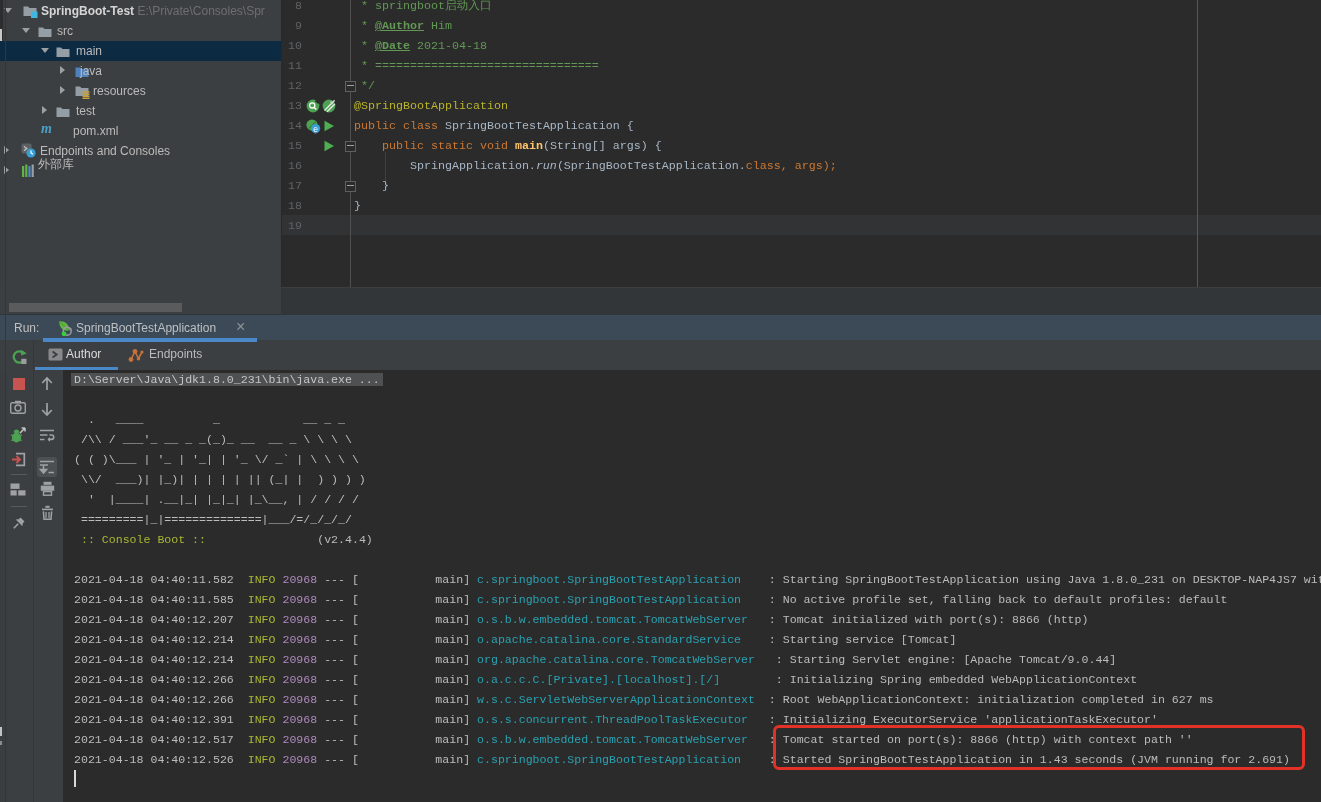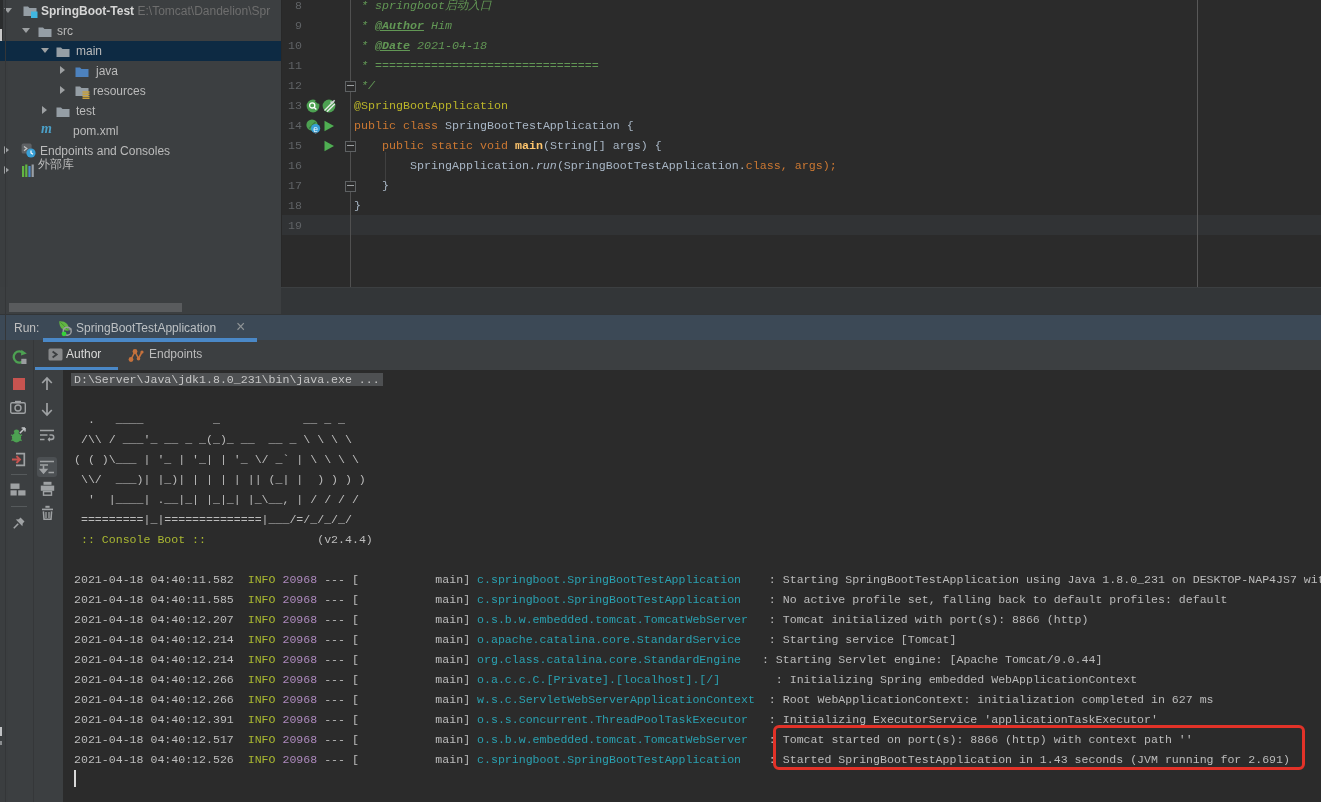--- a/index.html
+++ b/index.html
@@ -24,7 +24,7 @@
       <path d="M0.5 2.5 L5 2.5 L6.5 4 L13.5 4 L13.5 12 L0.5 12 Z" fill="#959ea5"></path>
       <rect x="8" y="7.5" width="6.5" height="6.5" fill="#40b6e0"></rect>
     </svg></div>
-<div class="abs lbl " style="left:41px;top:1px"><b style="color:#d6d6d6">SpringBoot-Test</b> <span style="color:#6e6e6e">E:\Tomcat\Dandelion\Spr</span></div>
+<div class="abs lbl " style="left:41px;top:1px"><b style="color:#d6d6d6">SpringBoot-Test</b> <span style="color:#6e6e6e">E:\Private\Consoles\Spr</span></div>
 <div class="abs" style="left:22px;top:28px;width:0;height:0;border-left:4.5px solid transparent;border-right:4.5px solid transparent;border-top:5.5px solid #9da0a2"></div>
 <div class="abs" style="left:38px;top:25px;line-height:0"><svg width="14" height="13" viewBox="0 0 14 13">
       <path d="M0.5 2.5 L5 2.5 L6.5 4 L13.5 4 L13.5 12 L0.5 12 Z" fill="#959ea5"></path>

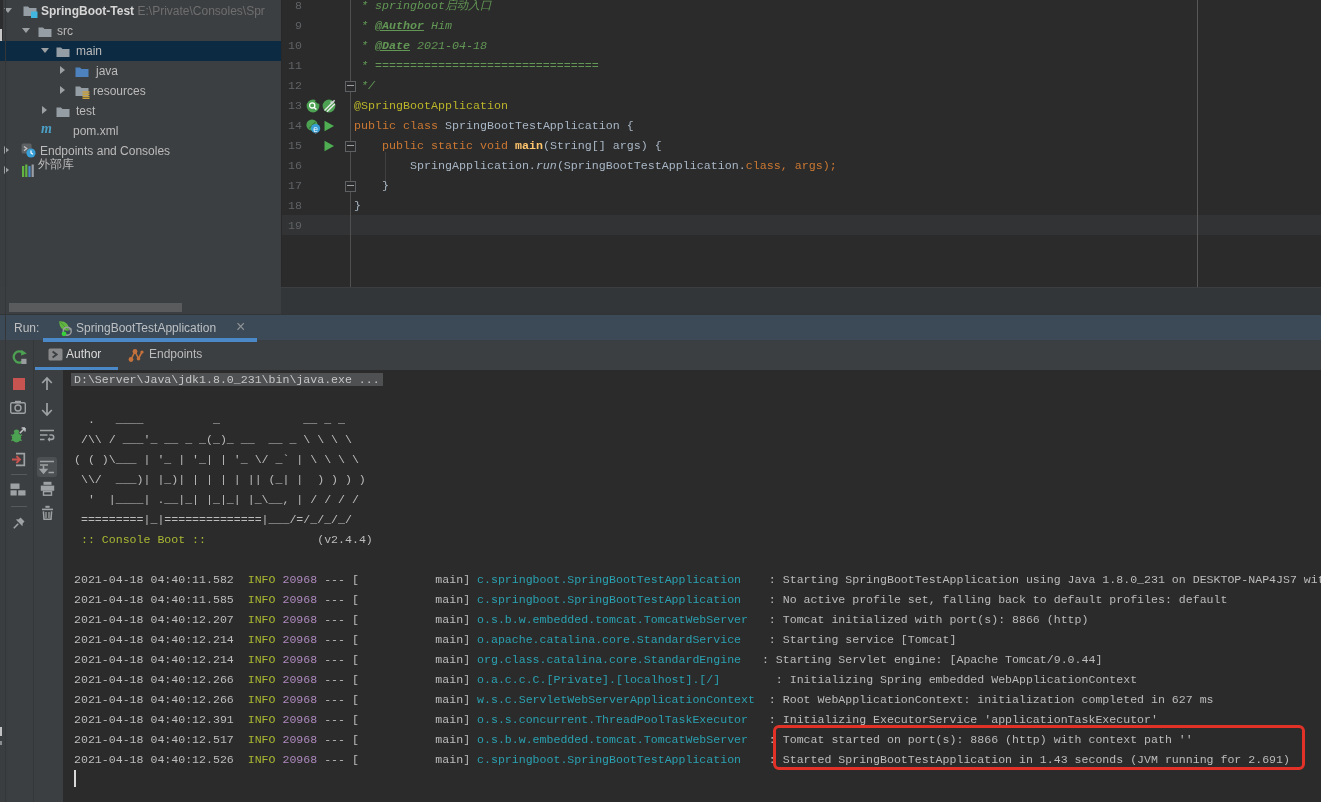--- a/index.html
+++ b/index.html
@@ -7,7 +7,7 @@
 .lbl{font-size:12px;color:#bbbbbb;white-space:nowrap;line-height:20px}
 .hl{background:#4e5052;color:#c6c6c6;padding:0 3px;margin:0 -3px}
 .grn{color:#a9b732}.mag{color:#ae8abe}.cyn{color:#2aa1b1}
-.cm{color:#629755;font-style:italic}.tag{text-decoration:underline;font-weight:bold}
+.cm{color:#629755;}.tag{text-decoration:underline;font-weight:bold}
 .ann{color:#bbb529}.kw{color:#cc7832}.fn{color:#ffc66d;font-weight:bold}
 pre.code{color:#a9b7c6;font-size:11.66px}
 </style></head><body>

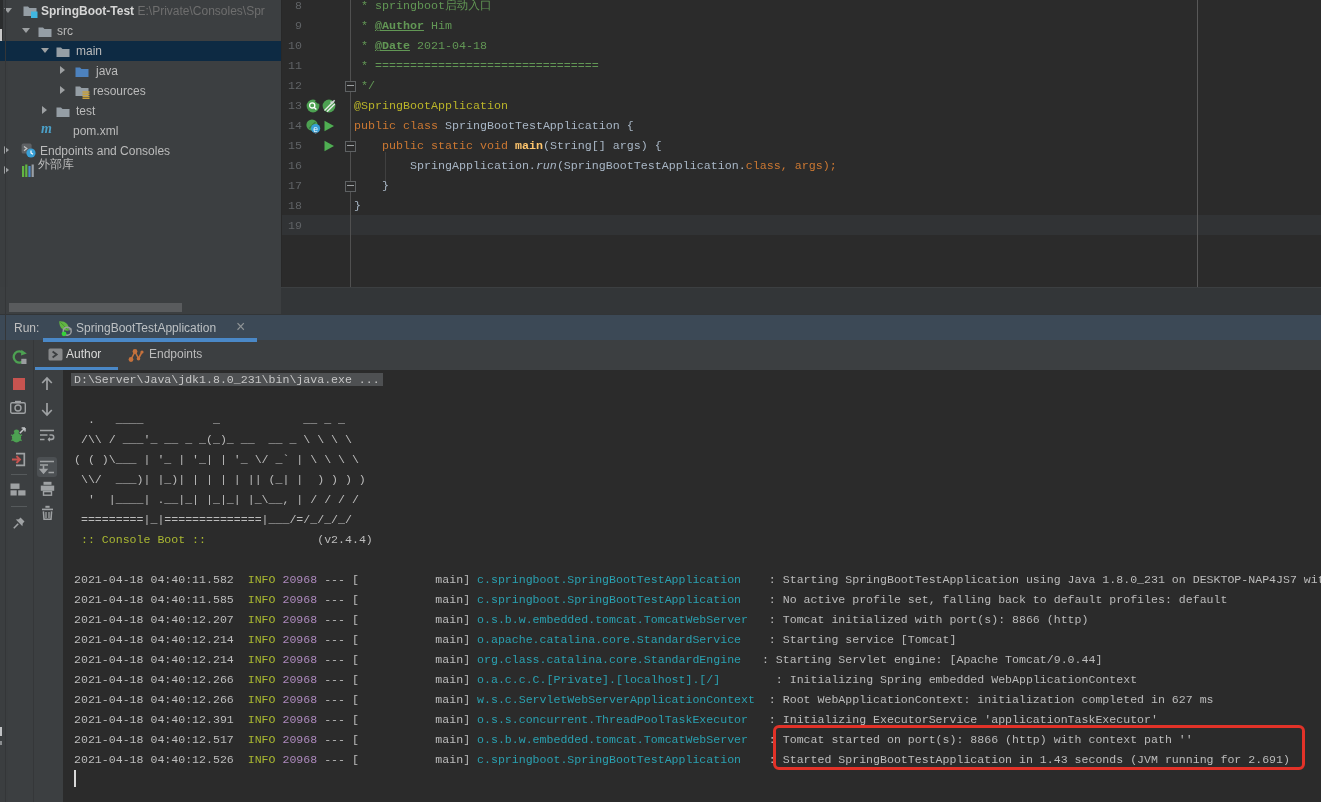--- a/index.html
+++ b/index.html
@@ -39,7 +39,7 @@
 <div class="abs" style="left:75px;top:65px;line-height:0"><svg width="14" height="13" viewBox="0 0 14 13">
       <path d="M0.5 2.5 L5 2.5 L6.5 4 L13.5 4 L13.5 12 L0.5 12 Z" fill="#4d82be"></path>
     </svg></div>
-<div class="abs lbl " style="left:96px;top:61px">java</div>
+<div class="abs lbl " style="left:80px;top:61px">java</div>
 <div class="abs" style="left:60px;top:86px;width:0;height:0;border-top:4.5px solid transparent;border-bottom:4.5px solid transparent;border-left:5.5px solid #9da0a2"></div>
 <div class="abs" style="left:75px;top:84px;line-height:0"><svg width="15" height="15" viewBox="0 0 15 15">
       <path d="M0.5 2.5 L5 2.5 L6.5 4 L13.5 4 L13.5 12 L0.5 12 Z" fill="#959ea5"></path>

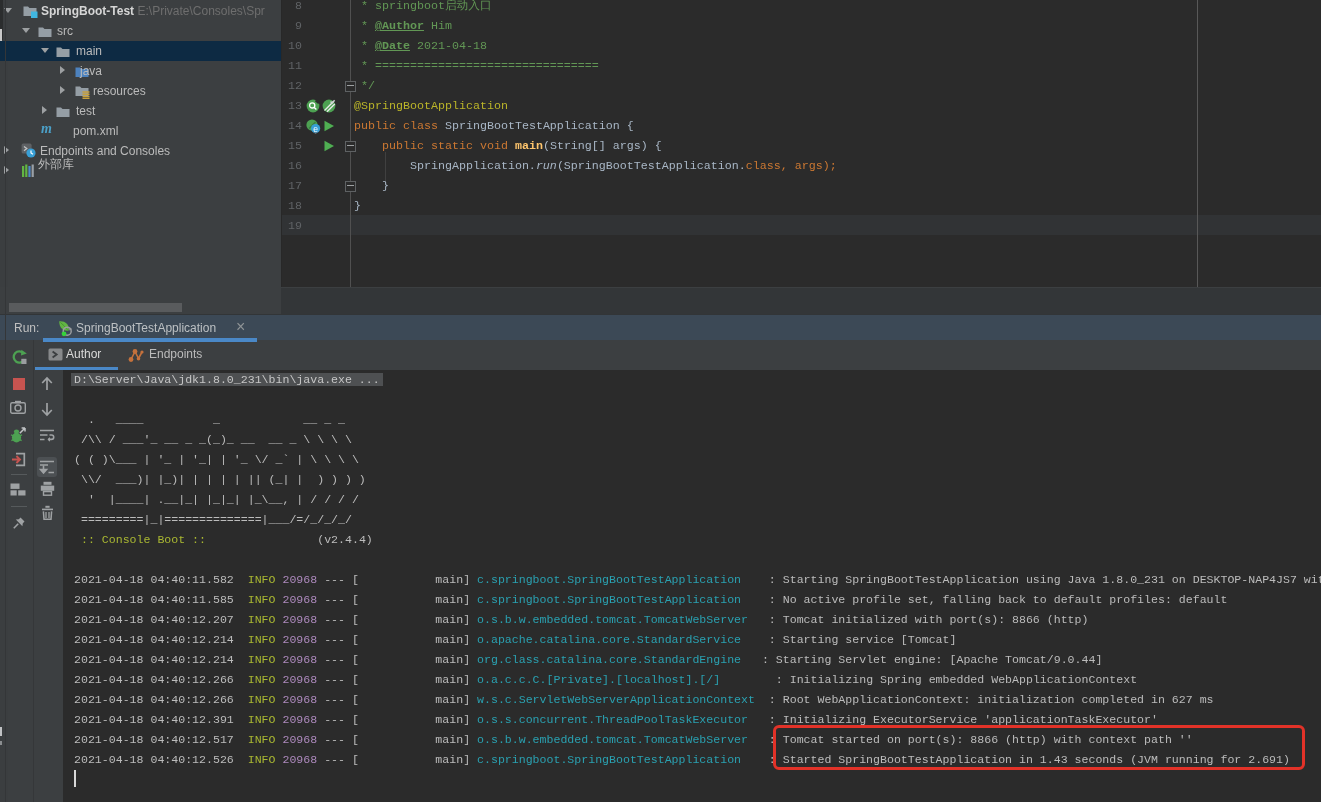--- a/index.html
+++ b/index.html
@@ -180,7 +180,7 @@
 2021-04-18 04:40:11.585<span class="grn">  INFO</span> <span class="mag">20968</span> --- [           main] <span class="cyn">c.springboot.SpringBootTestApplication  </span>  : No active profile set, falling back to default profiles: default
 2021-04-18 04:40:12.207<span class="grn">  INFO</span> <span class="mag">20968</span> --- [           main] <span class="cyn">o.s.b.w.embedded.tomcat.TomcatWebServer </span>  : Tomcat initialized with port(s): 8866 (http)
 2021-04-18 04:40:12.214<span class="grn">  INFO</span> <span class="mag">20968</span> --- [           main] <span class="cyn">o.apache.catalina.core.StandardService  </span>  : Starting service [Tomcat]
-2021-04-18 04:40:12.214<span class="grn">  INFO</span> <span class="mag">20968</span> --- [           main] <span class="cyn">org.class.catalina.core.StandardEngine </span>  : Starting Servlet engine: [Apache Tomcat/9.0.44]
+2021-04-18 04:40:12.214<span class="grn">  INFO</span> <span class="mag">20968</span> --- [           main] <span class="cyn">org.apache.catalina.core.TomcatWebServer </span>  : Starting Servlet engine: [Apache Tomcat/9.0.44]
 2021-04-18 04:40:12.266<span class="grn">  INFO</span> <span class="mag">20968</span> --- [           main] <span class="cyn">o.a.c.c.C.[Private].[localhost].[/]      </span>  : Initializing Spring embedded WebApplicationContext
 2021-04-18 04:40:12.266<span class="grn">  INFO</span> <span class="mag">20968</span> --- [           main] <span class="cyn">w.s.c.ServletWebServerApplicationContext</span>  : Root WebApplicationContext: initialization completed in 627 ms
 2021-04-18 04:40:12.391<span class="grn">  INFO</span> <span class="mag">20968</span> --- [           main] <span class="cyn">o.s.s.concurrent.ThreadPoolTaskExecutor </span>  : Initializing ExecutorService 'applicationTaskExecutor'

